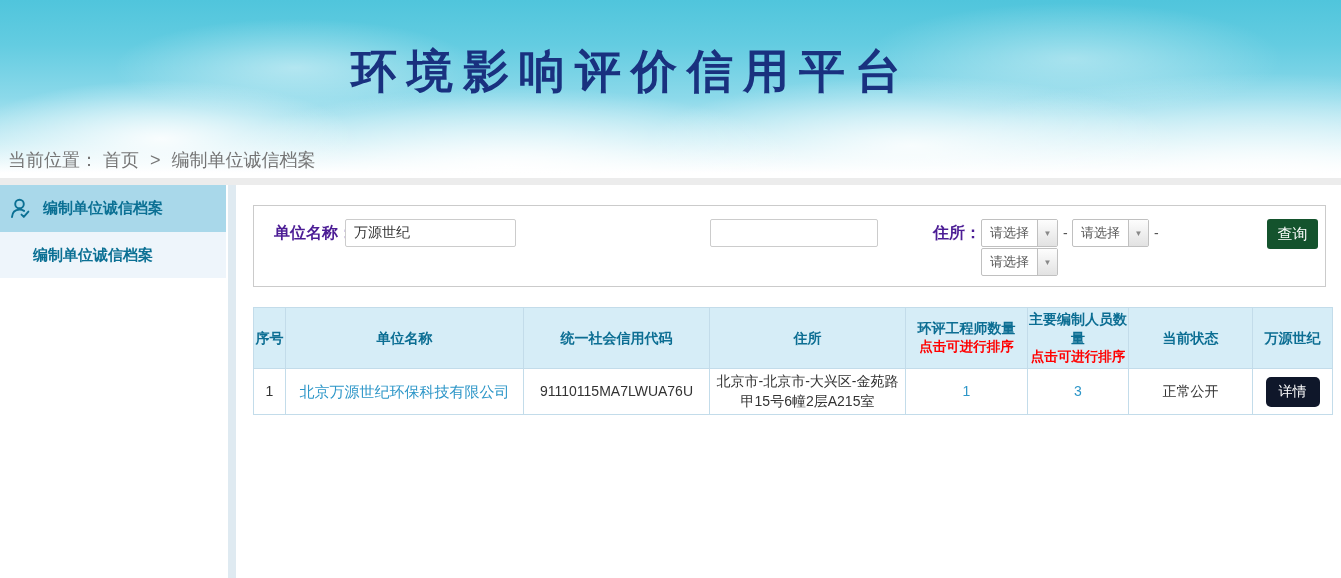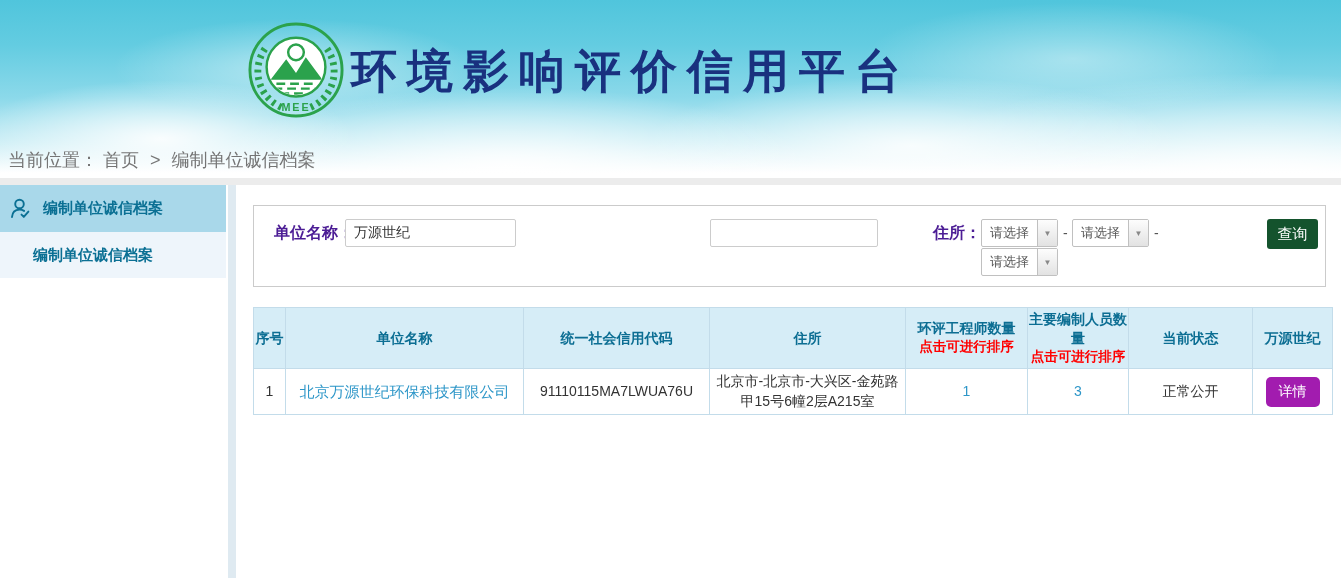--- a/index.html
+++ b/index.html
@@ -115,23 +115,6 @@
 <div class="page">
 
   <div class="header">
-    <div class="logo">
-      <svg viewBox="0 0 100 100" width="98" height="98">
-        <circle cx="50" cy="50" r="47" fill="none" stroke="#2ba24c" stroke-width="3"></circle>
-        <path d="M35,88 A40,40 0 0 1 21,25" fill="none" stroke="#2ba24c" stroke-width="7" stroke-dasharray="3 4.5"></path>
-        <path d="M65,88 A40,40 0 0 0 79,25" fill="none" stroke="#2ba24c" stroke-width="7" stroke-dasharray="3 4.5"></path>
-        <circle cx="50" cy="47" r="30" fill="#ffffff" stroke="#2ba24c" stroke-width="2.5"></circle>
-        <clipPath id="innerClip">
-            <circle cx="50" cy="47" r="28.5"></circle>
-          </clipPath>
-        <g clip-path="url(#innerClip)">
-          <circle cx="50" cy="32" r="8" fill="#ffffff" stroke="#2ba24c" stroke-width="2.5"></circle>
-          <path d="M24,60 L40,39 L50,53 L60,37 L77,60 Z" fill="#2ba24c"></path>
-          <path d="M30,64 H70 M27,69 H73 M34,74 H66" stroke="#2ba24c" stroke-width="2.4" stroke-dasharray="9 5"></path>
-        </g>
-        <text x="50" y="92" text-anchor="middle" font-size="11" font-weight="bold" letter-spacing="2" fill="#2ba24c" font-family="Liberation Sans, sans-serif">MEE</text>
-      </svg>
-    </div>
     <div class="site-title">环境影响评价信用平台</div>
     <div class="breadcrumb">
       <span>当前位置：</span>

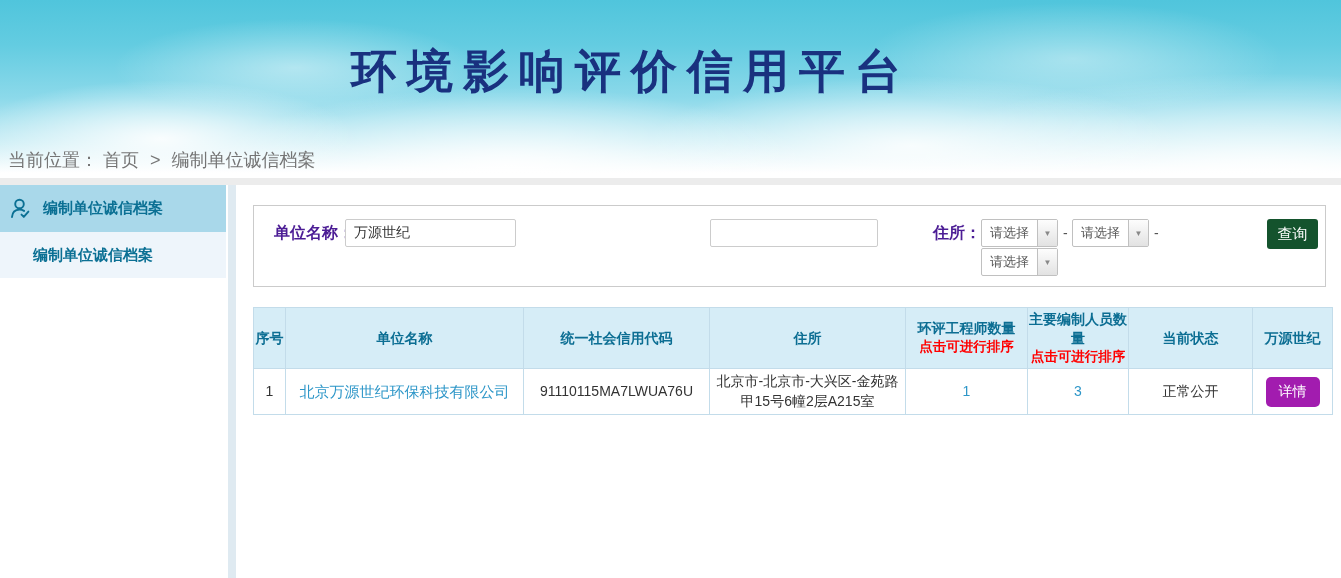--- a/index.html
+++ b/index.html
@@ -105,7 +105,7 @@
   .count-link { color:#2d96c8; text-decoration:none; cursor:pointer; }
   .code-cell { font-size:15px;margin-top:35px; }
   .detail-btn {
-    background:#a21caf; color:#fff; border:none; border-radius:5px;
+    background:#0f172a; color:#fff; border:none; border-radius:5px;
     font-size:14px; padding:6px 13px; cursor:pointer; font-family:inherit;
   }
 </style>

